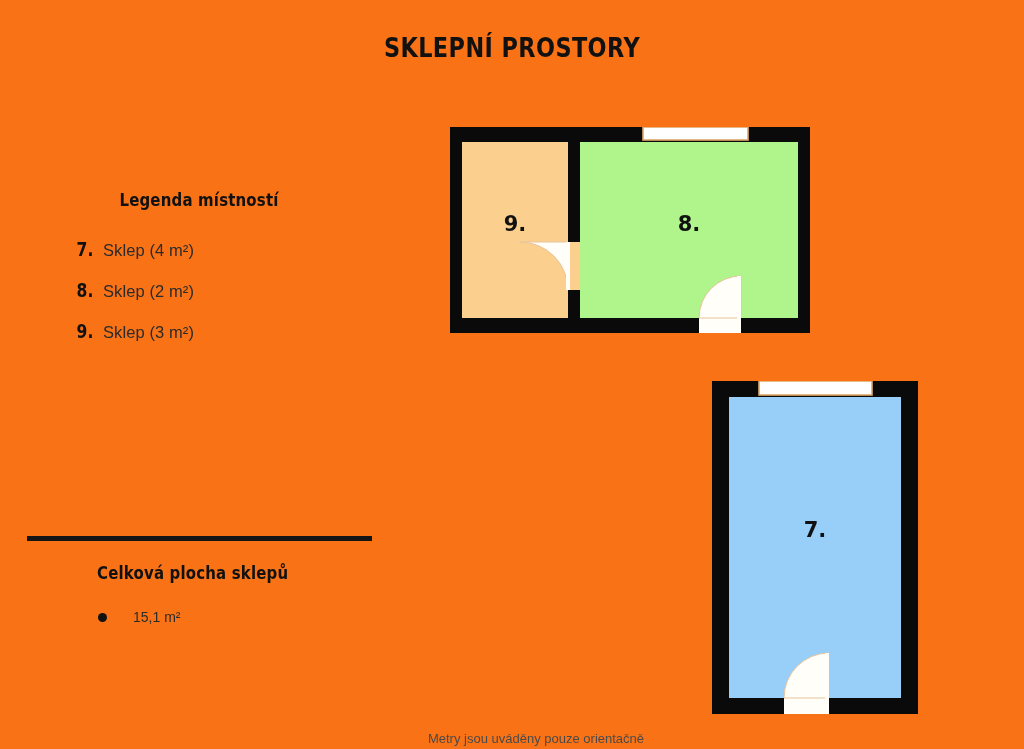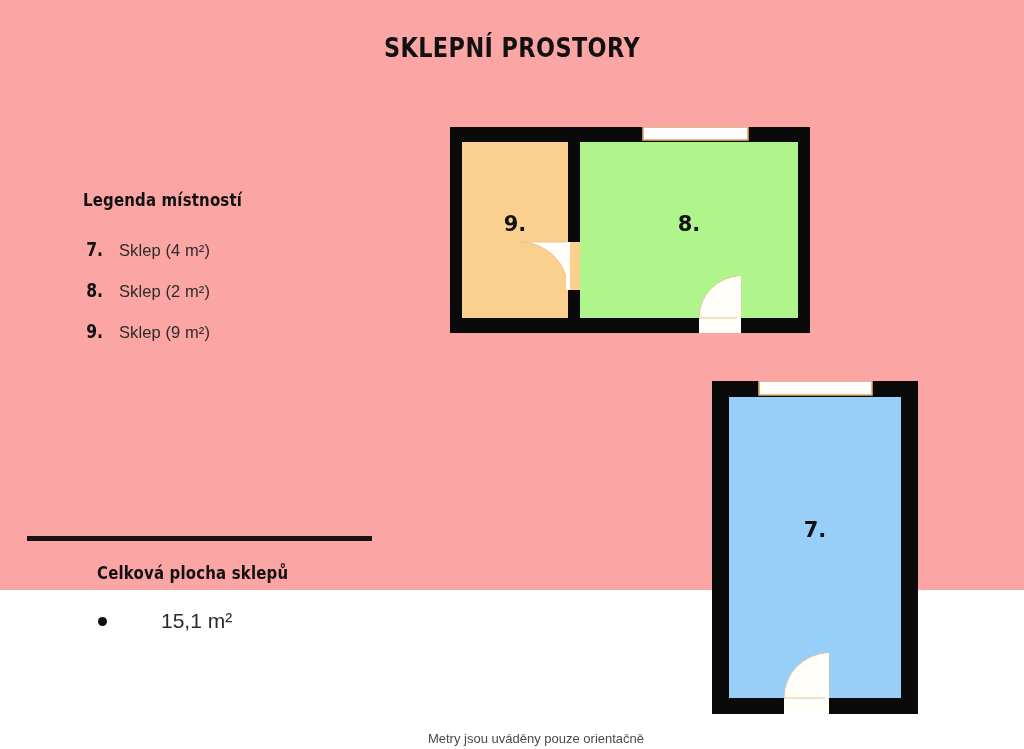--- a/index.html
+++ b/index.html
@@ -17,8 +17,8 @@
   #page {
     position: relative;
     width: 1024px;
-    height: 590px;
-    background: #fca5a5;
+    height: 749px;
+    background: #f97316;
   }
 
   

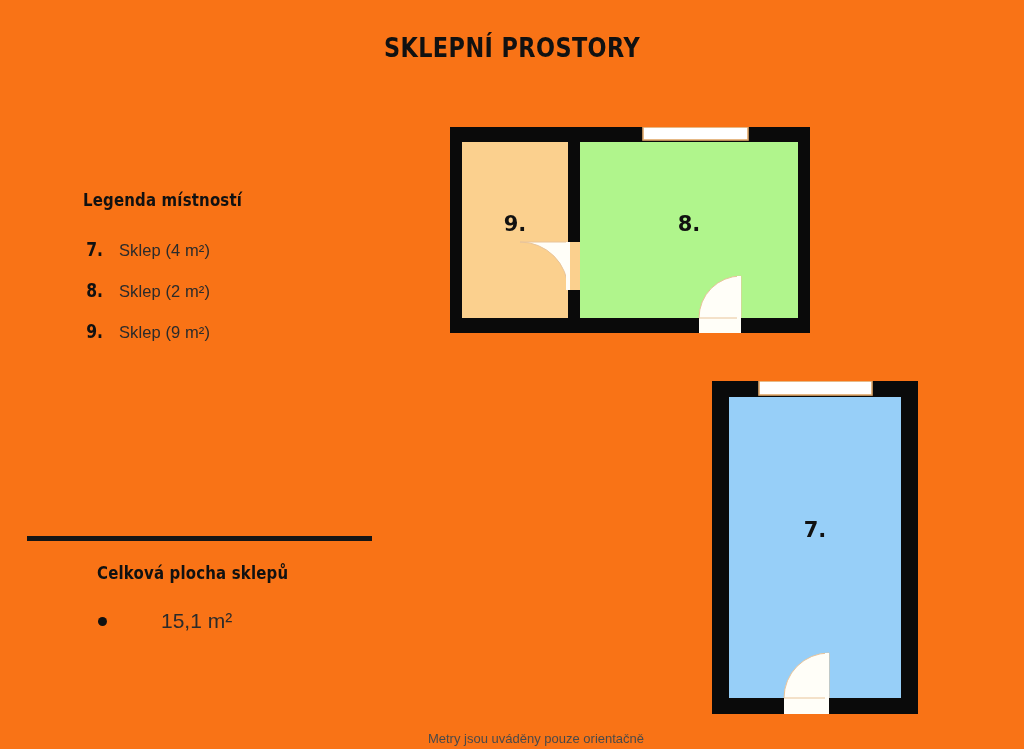--- a/index.html
+++ b/index.html
@@ -40,9 +40,10 @@
   
   .legend {
     position: absolute;
-    left: 83px;
+    left: 67px;
     top: 190px;
     width: 300px;
+    text-align: center;
   }
   .legend-heading {
     font-family: "DejaVu Sans", sans-serif;

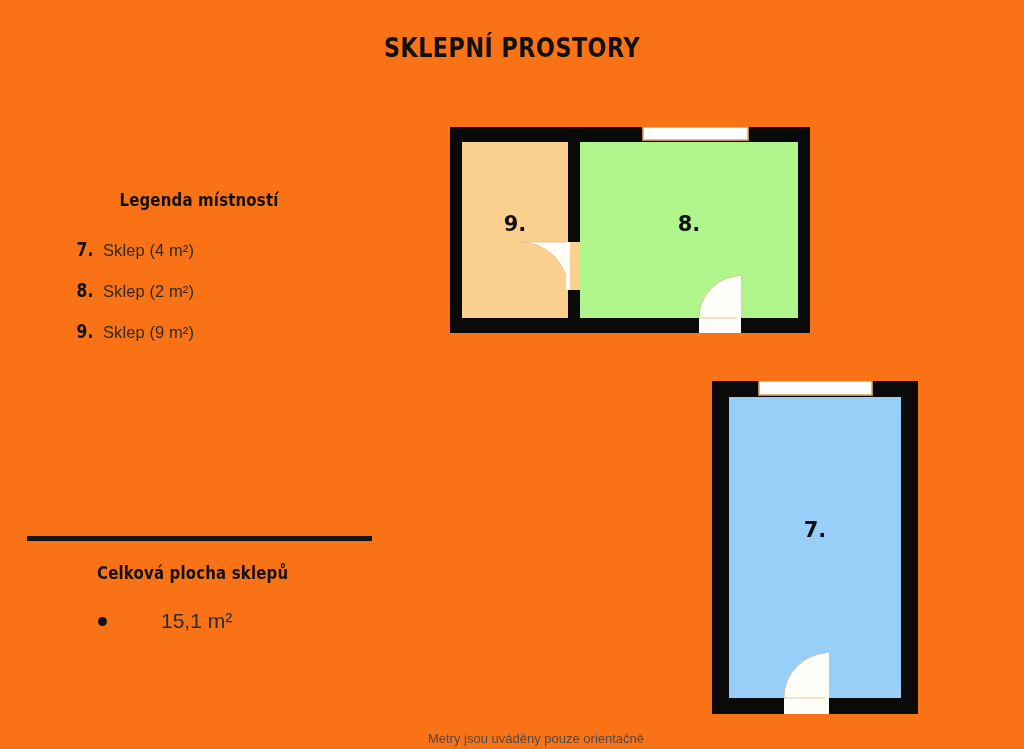--- a/index.html
+++ b/index.html
@@ -169,7 +169,7 @@
 
     <div class="legend-row">
       <span class="legend-num">9.</span>
-      <span class="legend-label">Sklep (9 m²)</span>
+      <span class="legend-label">Sklep (3 m²)</span>
     </div>
   </div>
 

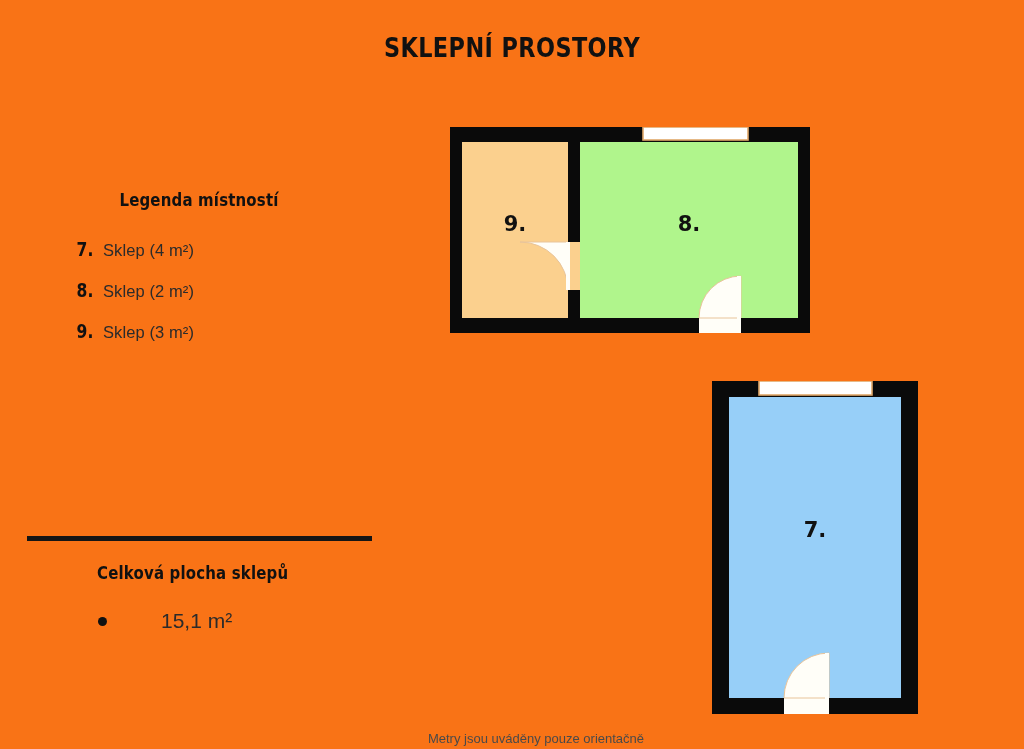--- a/index.html
+++ b/index.html
@@ -117,9 +117,8 @@
   }
   .totals-value {
     font-family: "Liberation Sans", sans-serif;
-    font-size: 21px;
+    font-size: 14px;
     color: #2b2b2b;
-    margin-left: 28px;
   }
 
   

